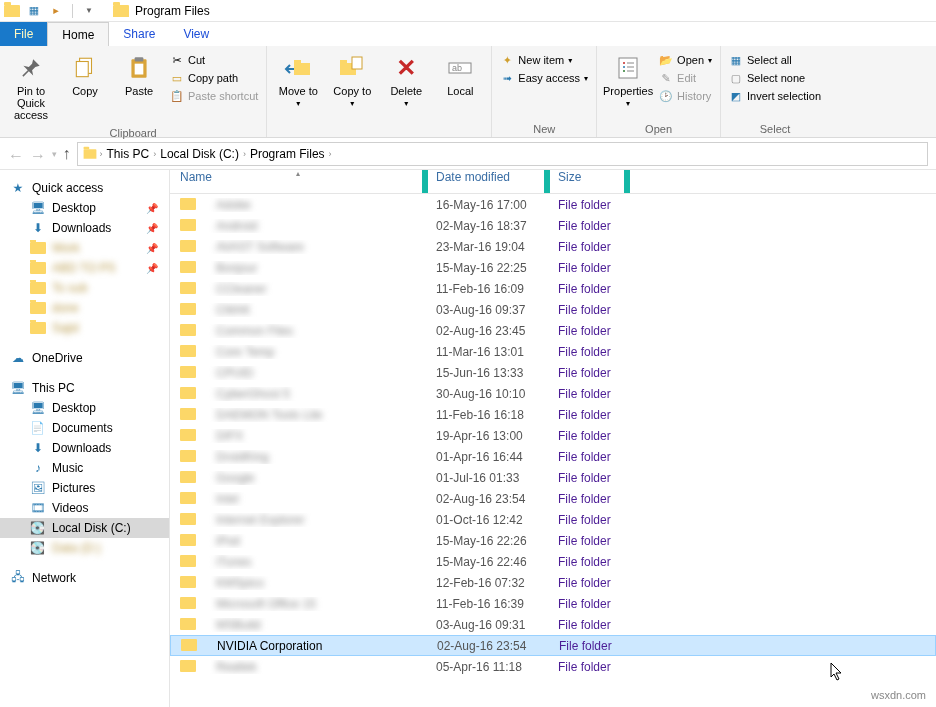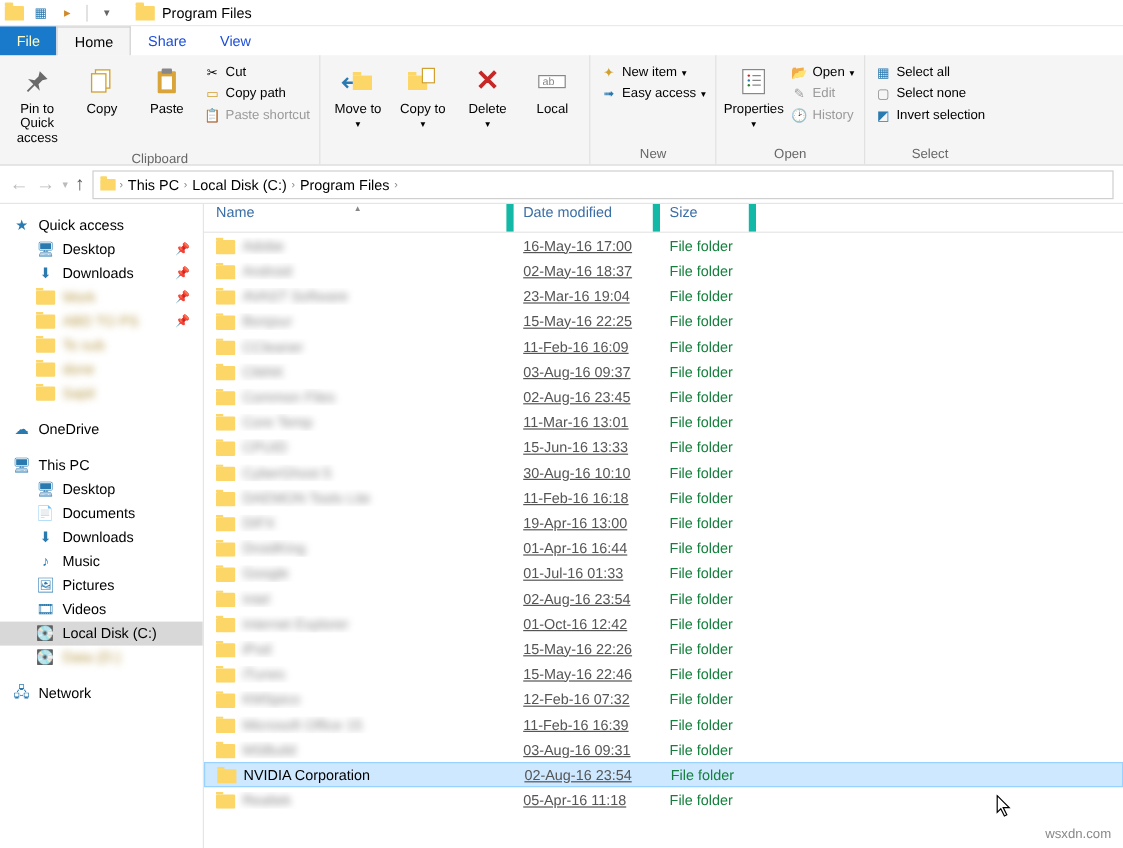--- a/index.html
+++ b/index.html
@@ -67,7 +67,7 @@
 .row.sel { background: #cde8ff; border: 1px solid #99d1ff; }
 .cell { padding: 0 8px; overflow: hidden; white-space: nowrap; }
 .cell-name { width: 258px; display: flex; align-items: flex-end; gap: 6px; padding-left: 10px; }
-.cell-date { width: 122px; color: #555; text-decoration: underline; }
+.cell-date { width: 122px; color: #555; }
 .cell-type { width: 118px; color: #15803d; }
 .folder-sm { width: 16px; height: 12px; background: #fcd768; border-radius: 1px; position: relative; flex-shrink: 0; }
 .folder-sm::before { content: ""; position: absolute; top: -2px; left: 0; width: 6px; height: 2px; background: #fcd768; }

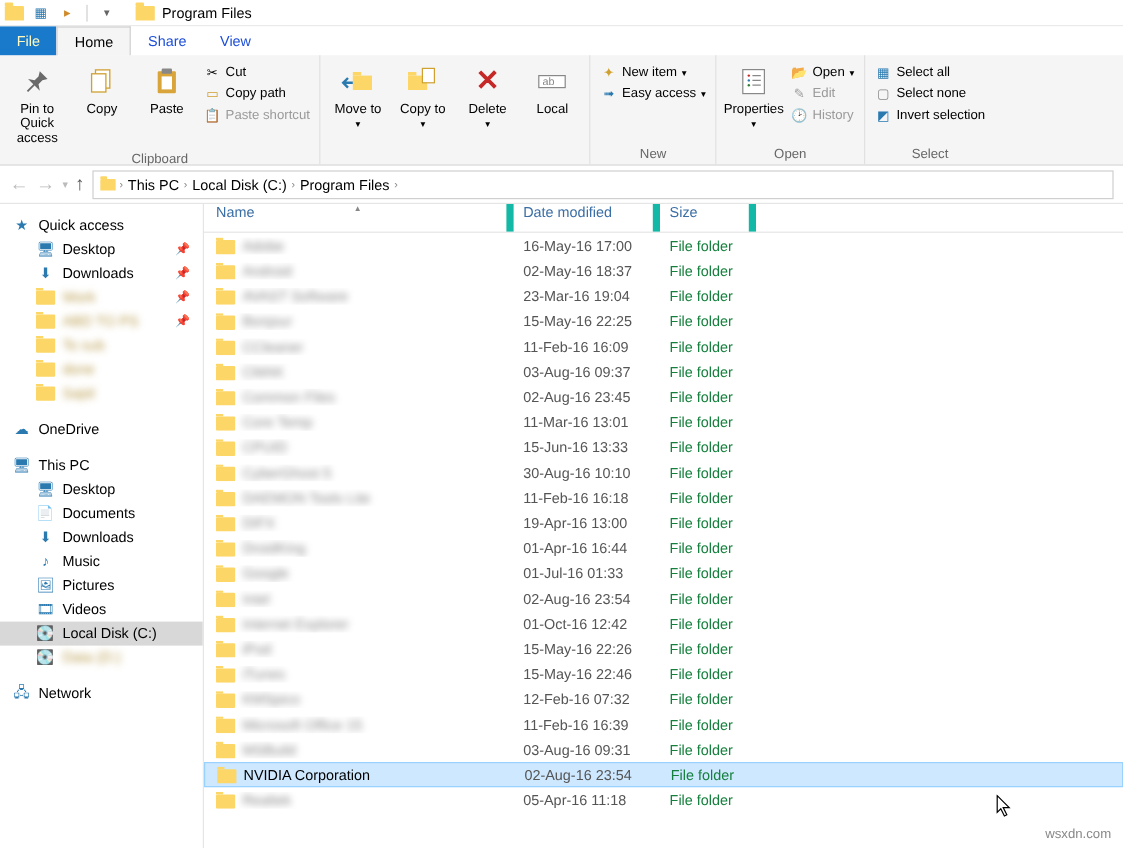--- a/index.html
+++ b/index.html
@@ -68,7 +68,7 @@
 .cell { padding: 0 8px; overflow: hidden; white-space: nowrap; }
 .cell-name { width: 258px; display: flex; align-items: flex-end; gap: 6px; padding-left: 10px; }
 .cell-date { width: 122px; color: #555; }
-.cell-type { width: 118px; color: #15803d; }
+.cell-type { width: 118px; color: #4c1d95; }
 .folder-sm { width: 16px; height: 12px; background: #fcd768; border-radius: 1px; position: relative; flex-shrink: 0; }
 .folder-sm::before { content: ""; position: absolute; top: -2px; left: 0; width: 6px; height: 2px; background: #fcd768; }
 .name-blur { filter: blur(3px); color: #888; }

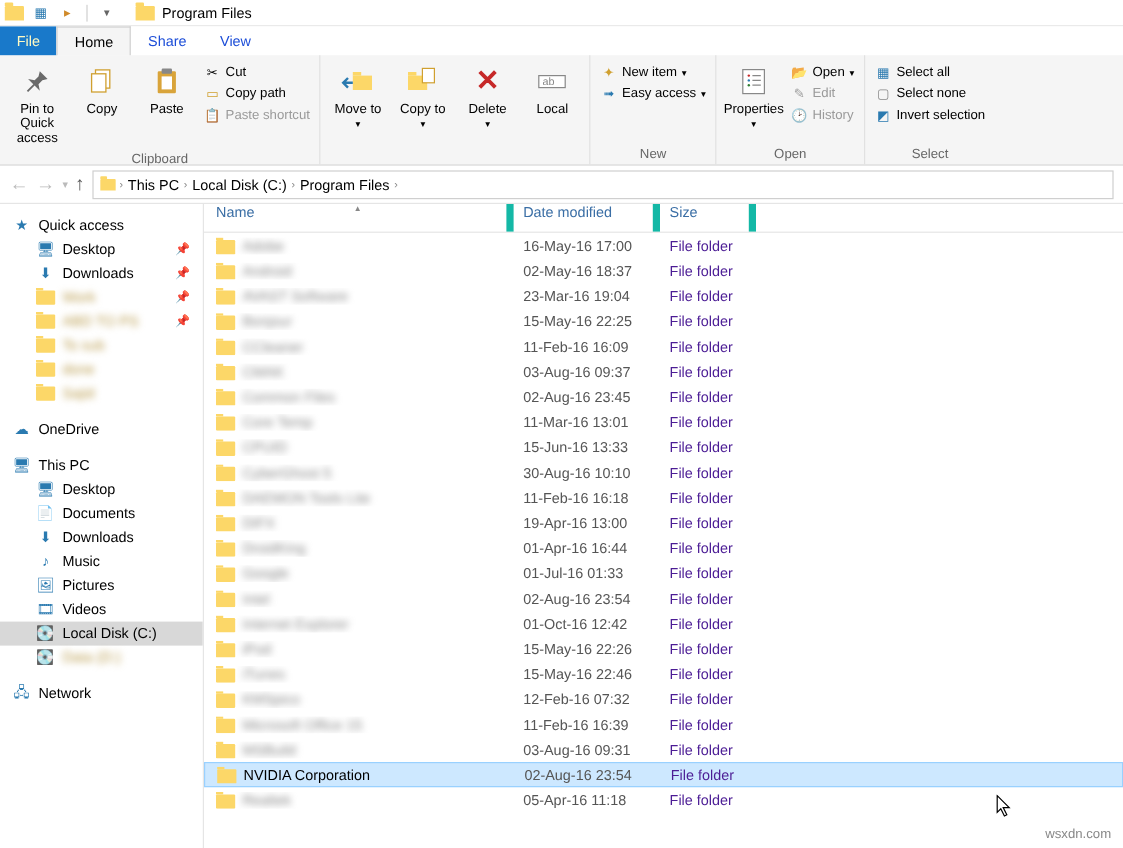--- a/index.html
+++ b/index.html
@@ -66,7 +66,7 @@
 .row { display: flex; align-items: center; height: 21px; font-size: 12px; }
 .row.sel { background: #cde8ff; border: 1px solid #99d1ff; }
 .cell { padding: 0 8px; overflow: hidden; white-space: nowrap; }
-.cell-name { width: 258px; display: flex; align-items: flex-end; gap: 6px; padding-left: 10px; }
+.cell-name { width: 258px; display: flex; align-items: flex-start; gap: 20px; padding-left: 10px; }
 .cell-date { width: 122px; color: #555; }
 .cell-type { width: 118px; color: #4c1d95; }
 .folder-sm { width: 16px; height: 12px; background: #fcd768; border-radius: 1px; position: relative; flex-shrink: 0; }

